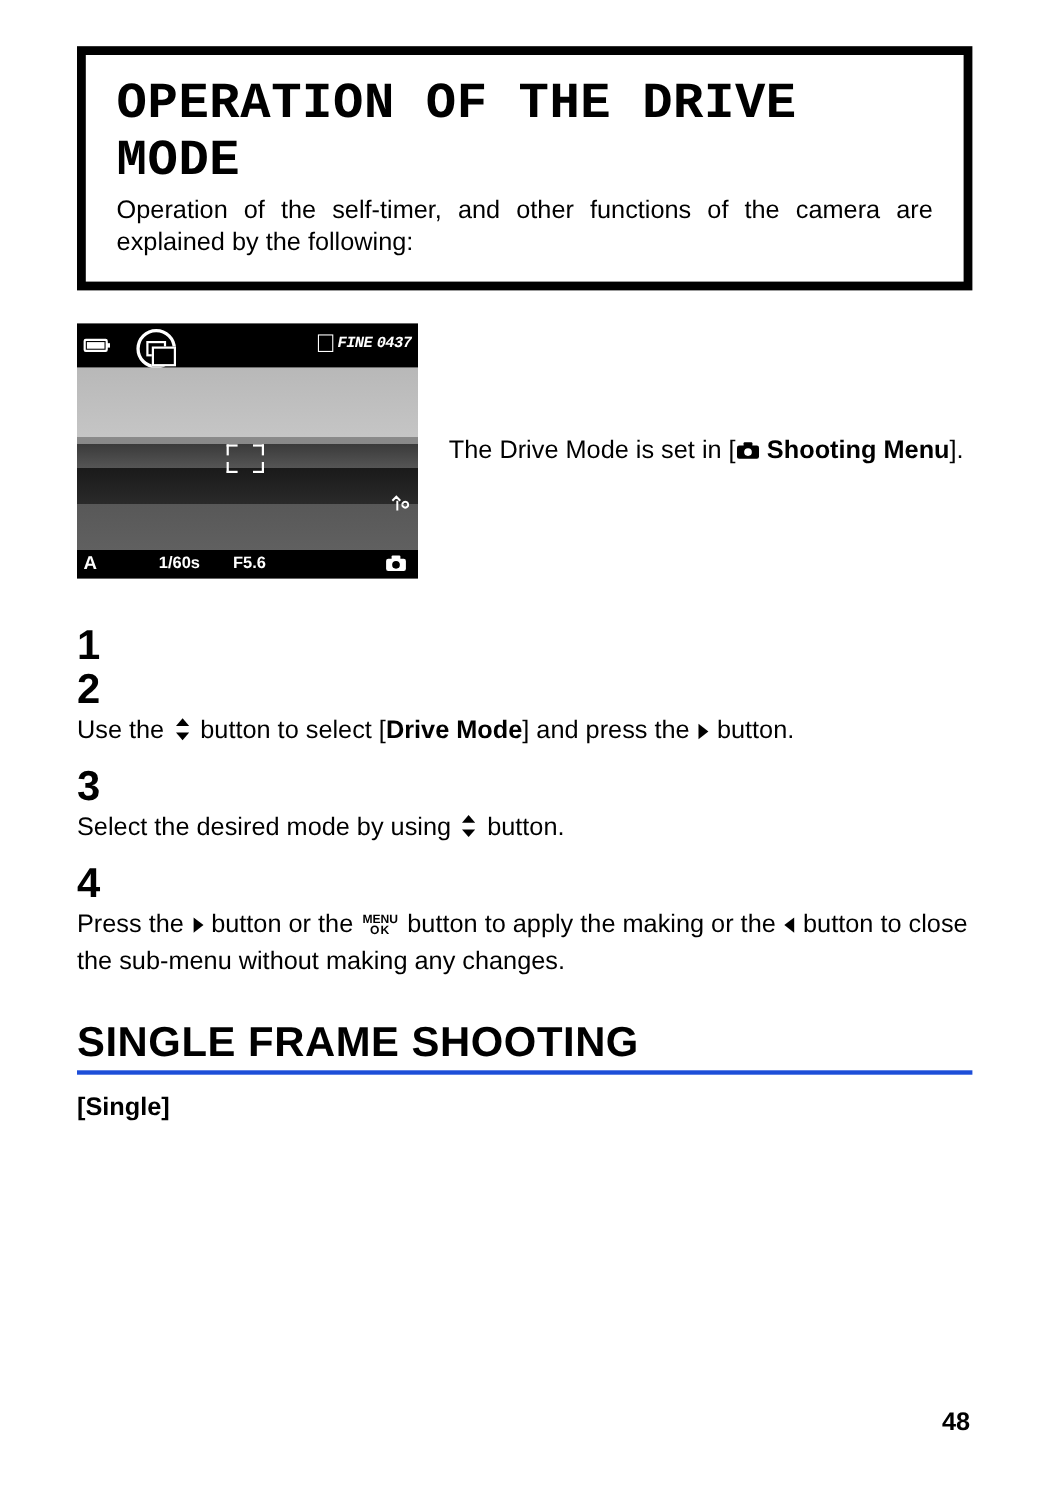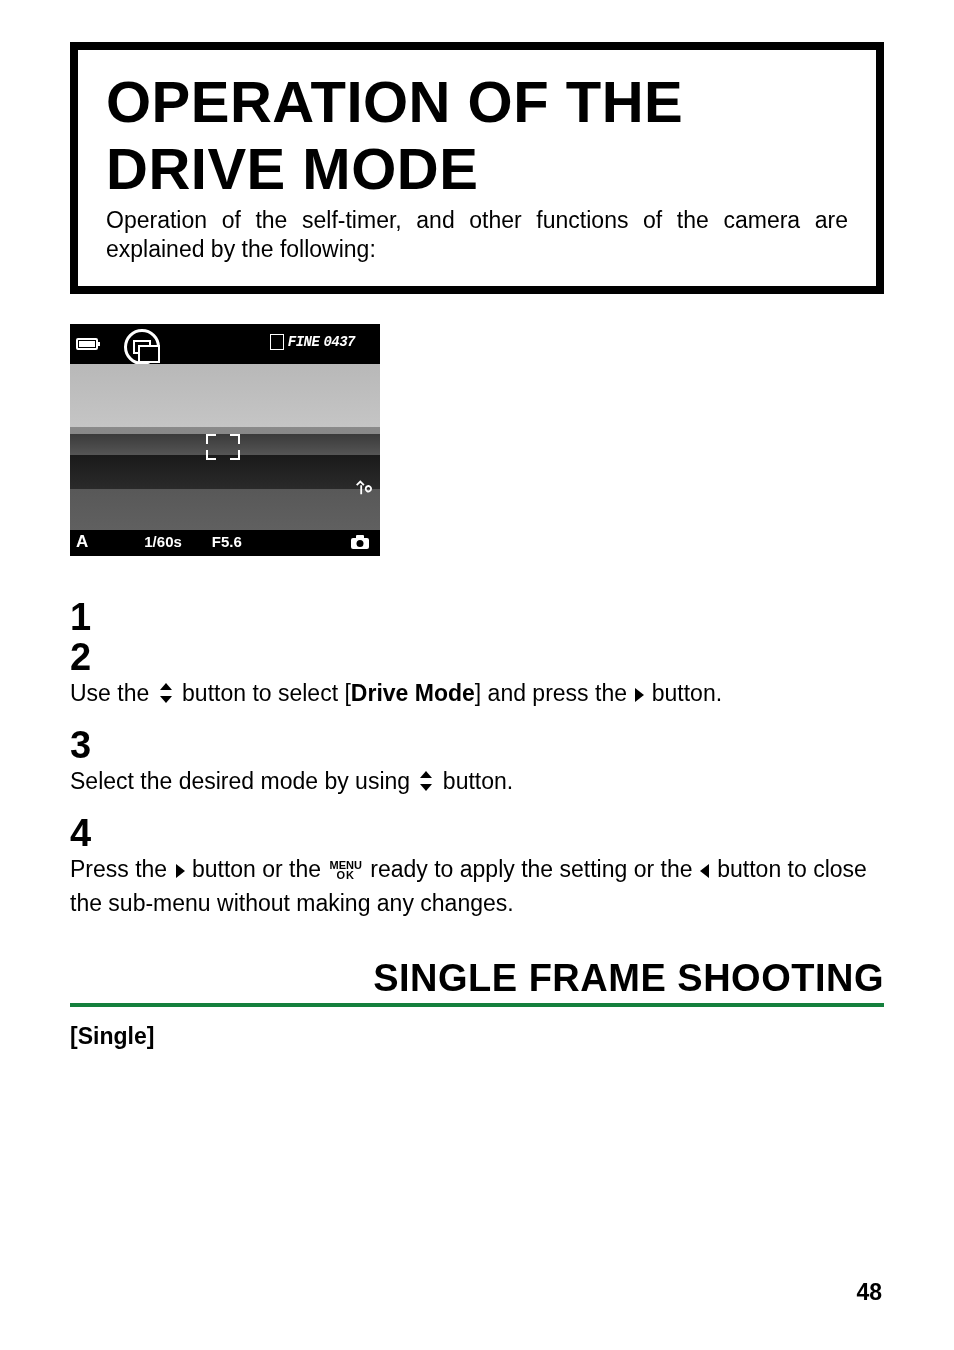--- a/index.html
+++ b/index.html
@@ -16,11 +16,11 @@
     margin-bottom: 30px;
   }
   .title-box h1 {
-    font-size: 58px;
+    font-size: 46px;
     font-weight: 700;
     letter-spacing: 0.5px;
     margin-bottom: 4px;
-    font-family: Liberation Sans, sans-serif;
+    font-family: Liberation Mono, monospace;
   }
   .title-box p {
     font-size: 23px;

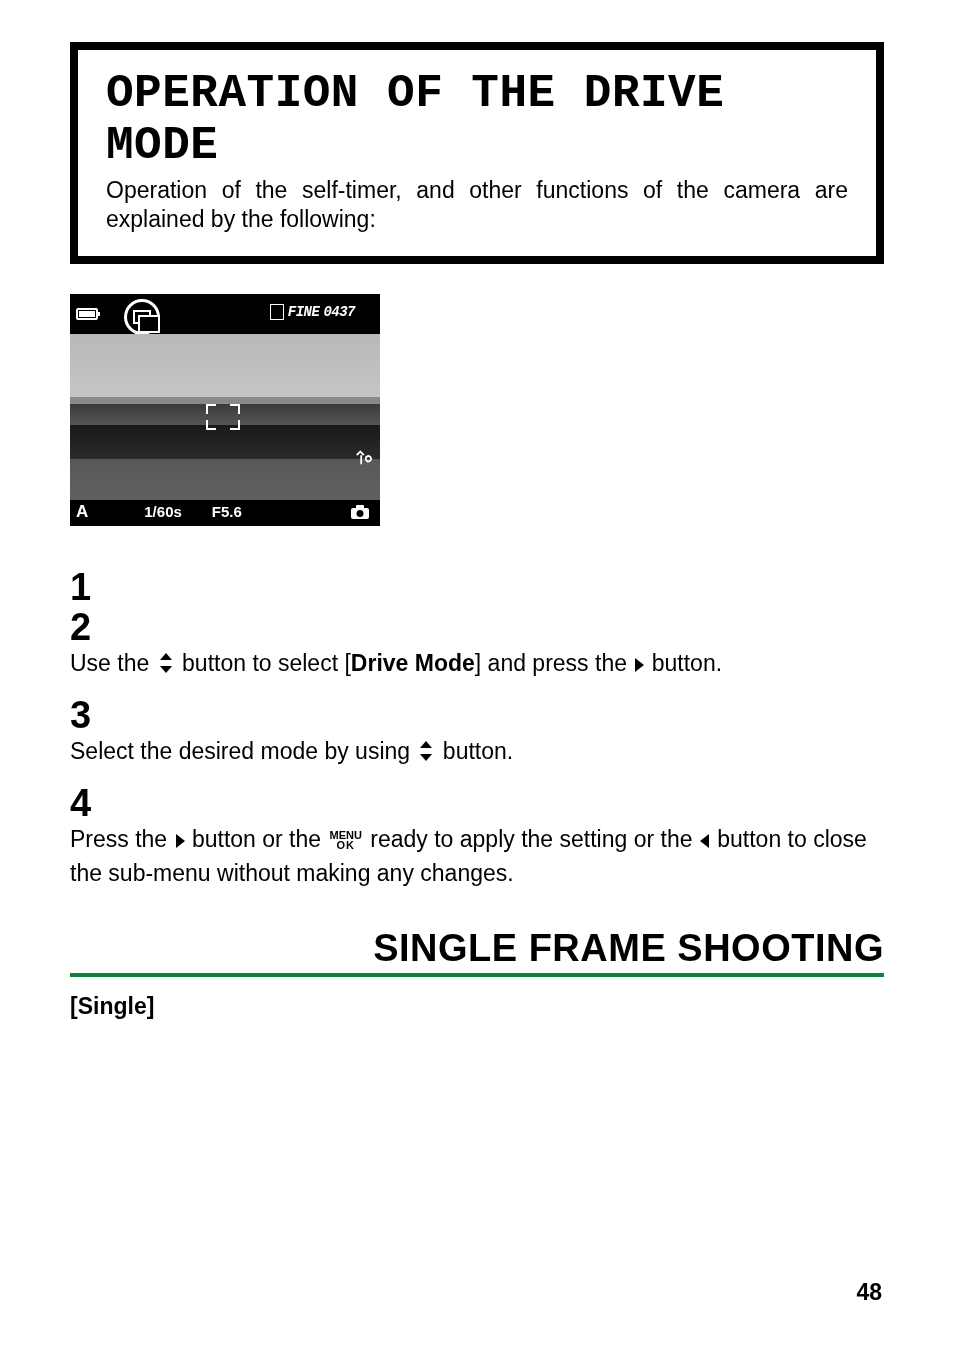--- a/index.html
+++ b/index.html
@@ -72,7 +72,7 @@
     content:""; position:absolute; left:3px; top:3px; width:18px; height:14px; border:2px solid #fff; background:#000;
   }
   .top-right {
-    position:absolute; right:19px; top:4px;
+    position:absolute; right:0; top:4px;
     display:flex; align-items:center; gap:4px;
     font-family: "Courier New", monospace;
     font-weight: bold;

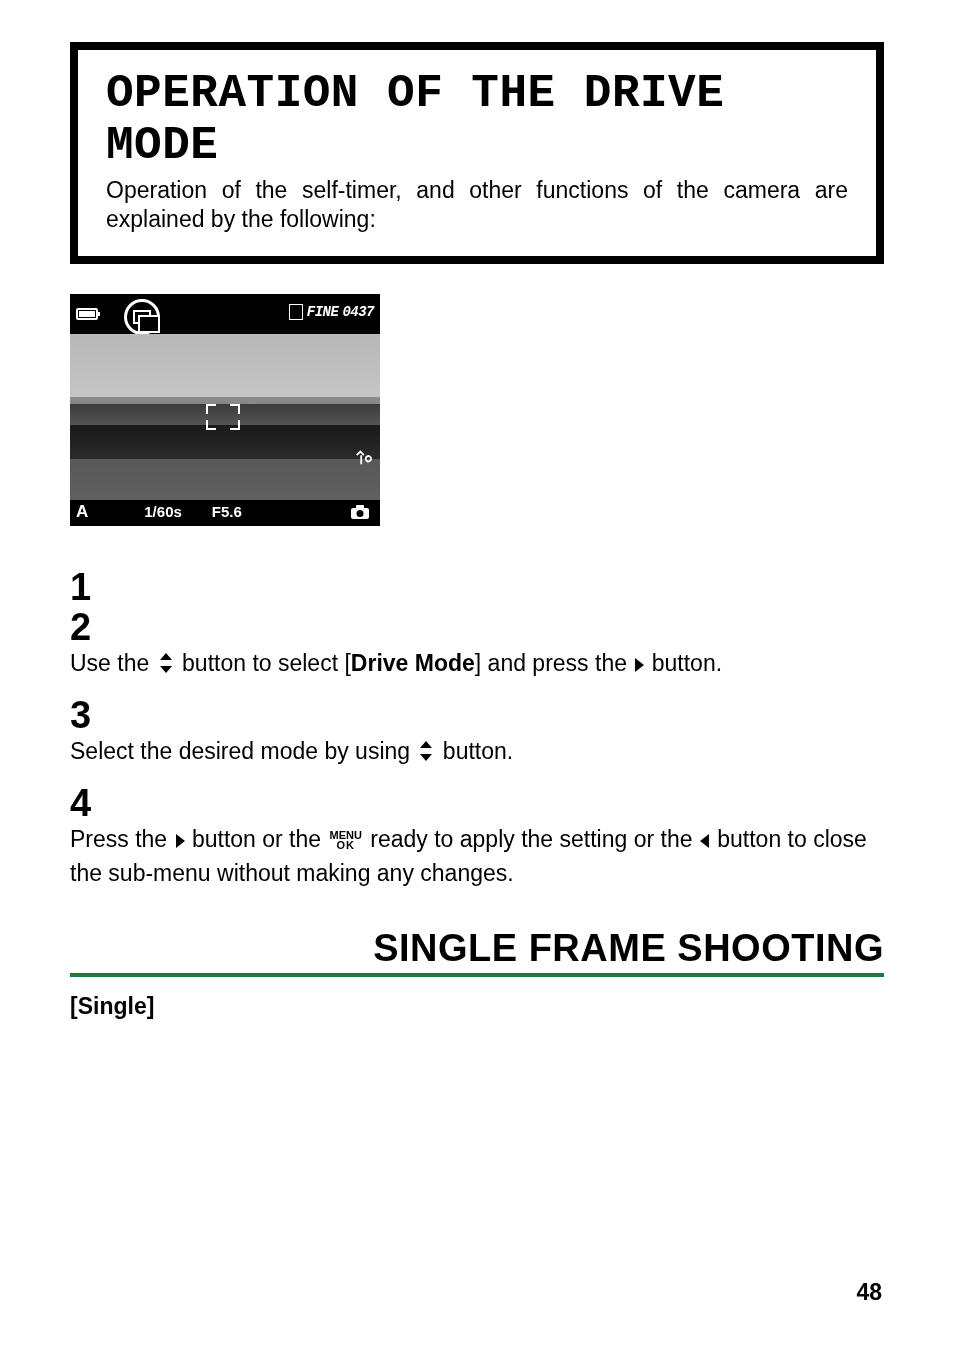--- a/index.html
+++ b/index.html
@@ -227,6 +227,13 @@
         </div>
       </div>
     </div>
+    <div class="intro-text">
+      <span>The Drive Mode is set in [</span><span class="inline-camera-icon"><svg width="22" height="17" viewBox="0 0 22 17">
+            <rect x="1" y="4" width="20" height="12" rx="2" fill="#000"></rect>
+            <rect x="7" y="1" width="8" height="4" rx="1" fill="#000"></rect>
+            <circle cx="11" cy="10" r="3.5" fill="#fff"></circle>
+          </svg></span><b> Shooting Menu</b><span>].</span>
+    </div>
   </div>
 
   <div class="steps">

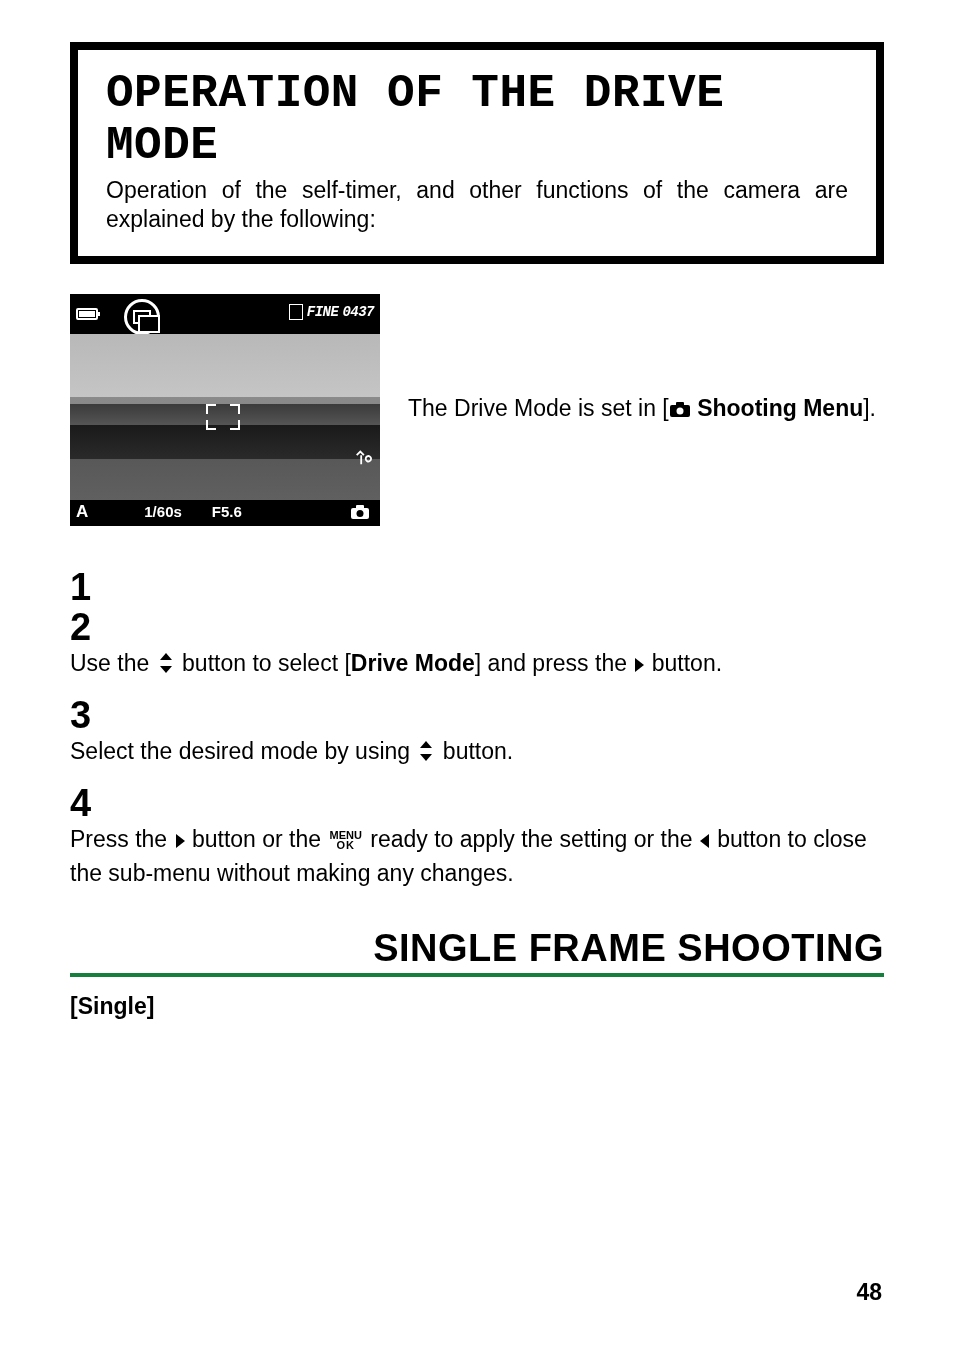--- a/index.html
+++ b/index.html
@@ -262,7 +262,7 @@
     <p class="step-text">
       <span>Press the </span><span class="arrow-r"><svg width="12" height="18" viewBox="0 0 12 18">
             <polygon points="2,2 11,9 2,16" fill="#000"></polygon>
-          </svg></span><span> button or the </span><span class="menu-ok"><span>MENU</span><br><span class="ok">OK</span></span><span> ready to apply the setting or the </span><span class="arrow-l"><svg width="12" height="18" viewBox="0 0 12 18">
+          </svg></span><span> button or the </span><span class="menu-ok"><span>MENU</span><br><span class="ok">OK</span></span><span> button to apply the making or the </span><span class="arrow-l"><svg width="12" height="18" viewBox="0 0 12 18">
             <polygon points="10,2 1,9 10,16" fill="#000"></polygon>
           </svg></span><span> button to close the sub-menu without making any changes.</span>
     </p>

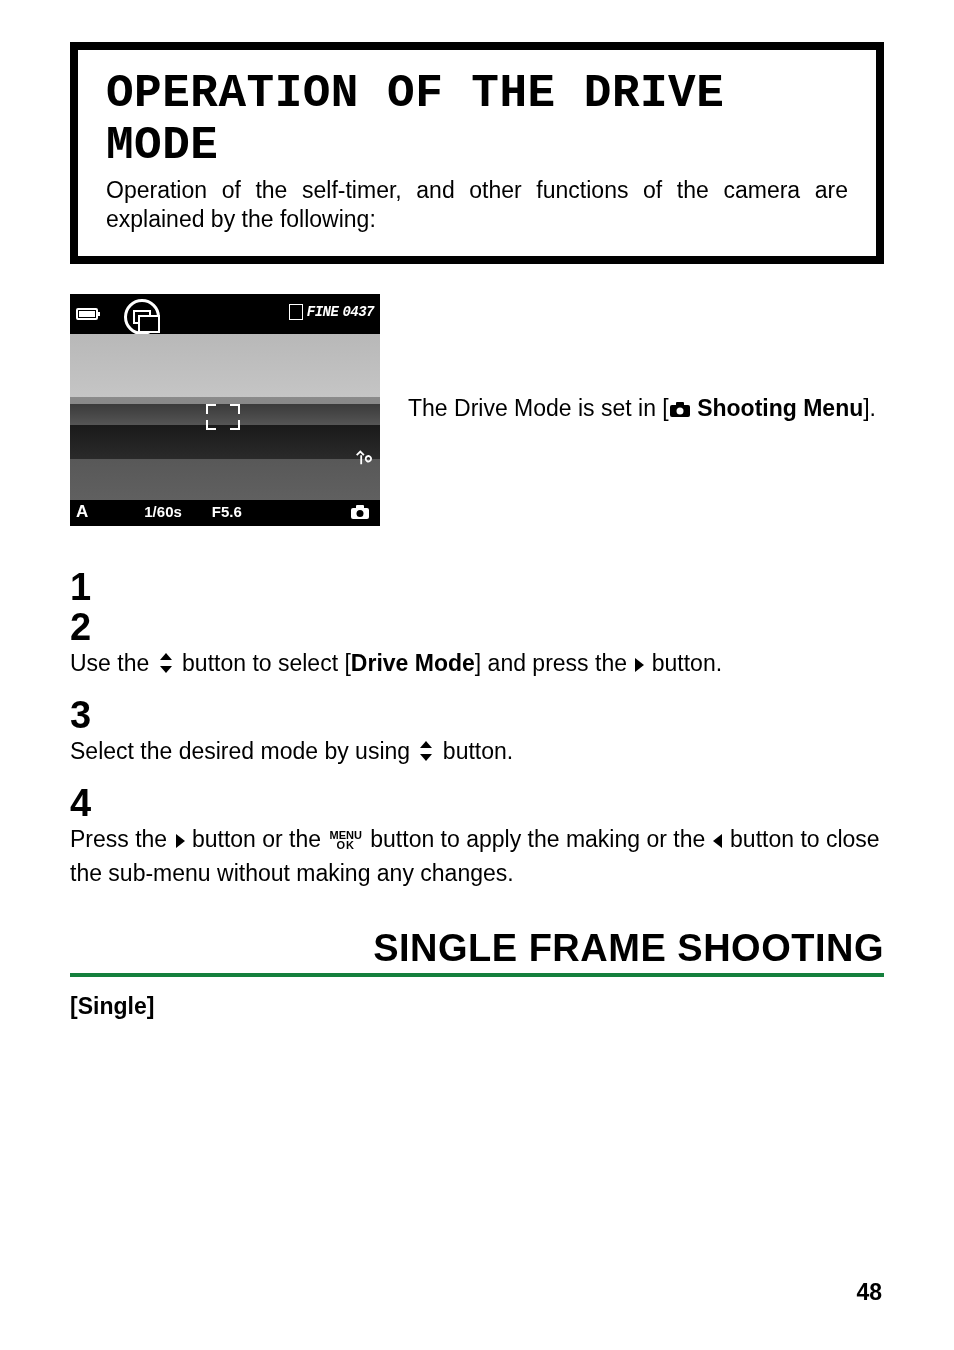--- a/index.html
+++ b/index.html
@@ -150,12 +150,11 @@
   h2.section {
     font-size: 38px;
     font-weight: bold;
-    border-bottom: 4px solid #15803d;
+    border-bottom: 4px solid #1d4ed8;
     padding-bottom: 3px;
     margin-top: 38px;
     margin-bottom: 16px;
     letter-spacing: 0.5px;
-    text-align: right;
   }
   .subhead {
     font-size: 23px;

